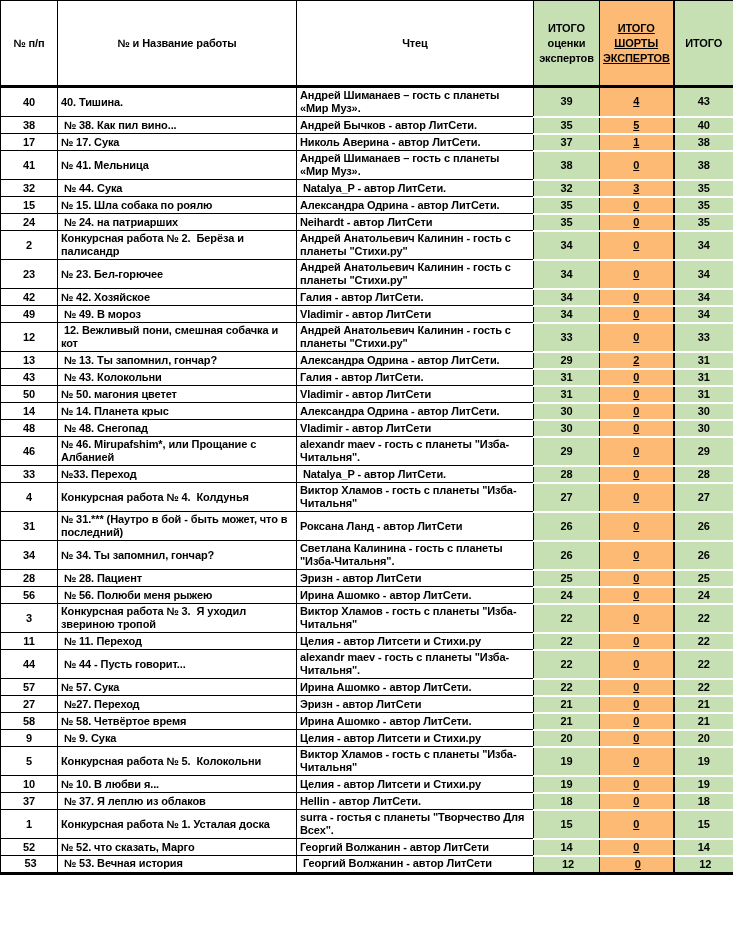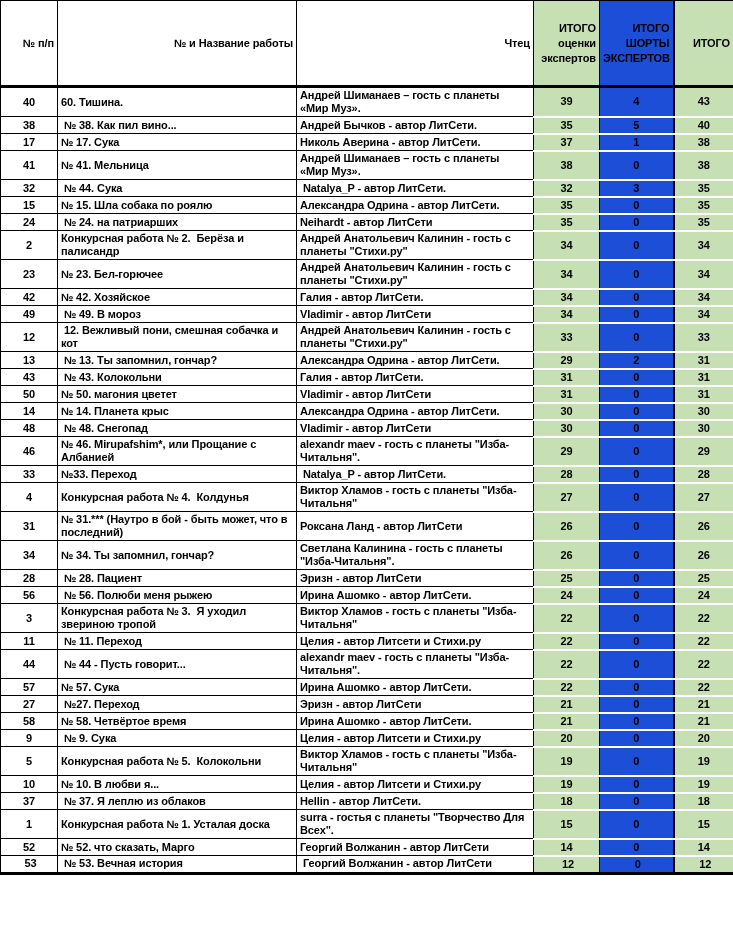--- a/index.html
+++ b/index.html
@@ -28,7 +28,7 @@
     height: 86px;
     border: 1px solid #000;
     border-bottom: 3px solid #000;
-    text-align: right;
+    text-align: center;
     line-height: 15px;
     white-space: normal;
   }

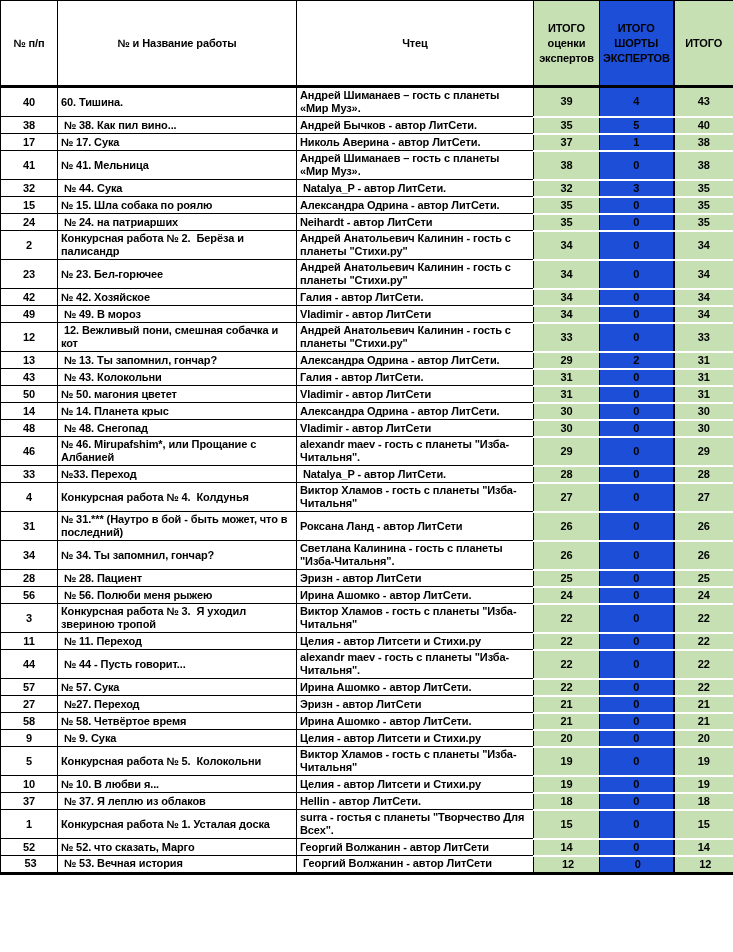--- a/index.html
+++ b/index.html
@@ -50,7 +50,7 @@
     border-bottom: 2px solid #fff;
   }
   .bg-green { background: #c6e0b4; }
-  .bg-yellow { background: #1d4ed8; }
+  .bg-yellow { background: #fdba74; text-decoration: underline; }
   .thick-left { border-left: 2px solid #000 !important; margin-top: 20px; }
   tr.data-row:last-child td { border-bottom: 3px solid #000; padding-left: 6px; }
 </style>

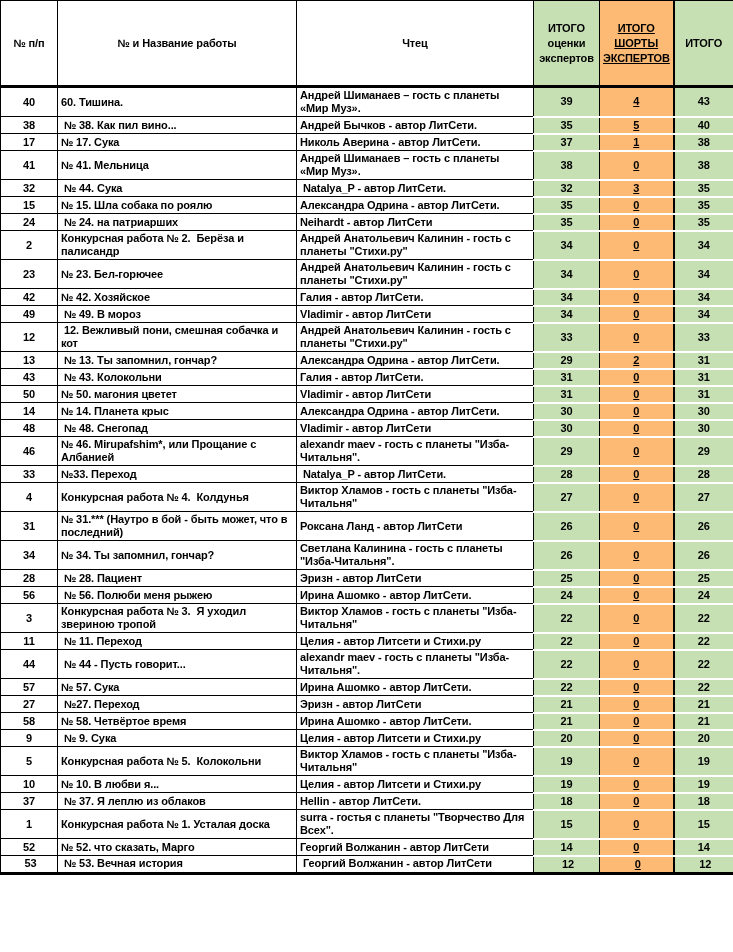--- a/index.html
+++ b/index.html
@@ -79,7 +79,7 @@
   <tbody>
       <tr class="data-row">
     <td class="c-num">40</td>
-    <td class="c-title">60. Тишина.</td>
+    <td class="c-title">40. Тишина.</td>
     <td class="c-reader">Андрей Шиманаев – гость с планеты «Мир Муз».</td>
     <td class="c-score bg-green">39</td>
     <td class="c-score bg-yellow">4</td>

